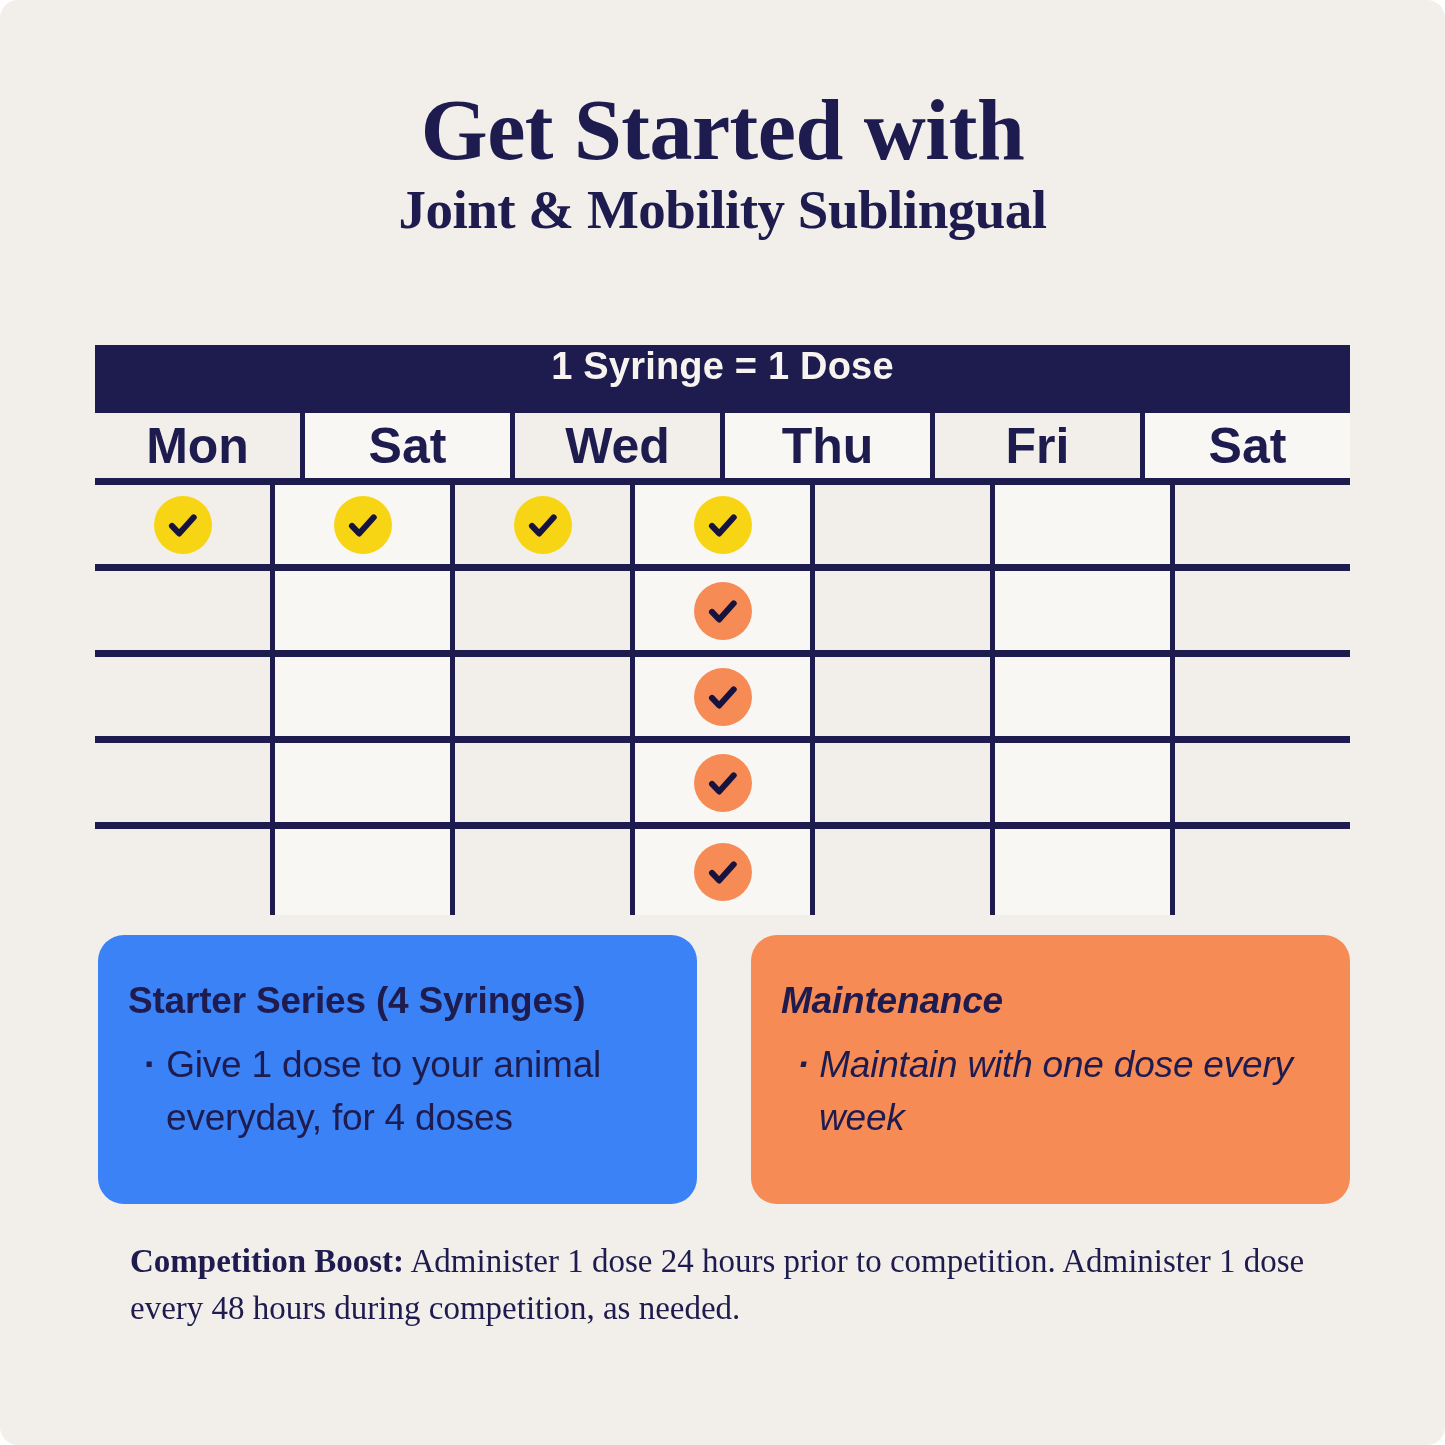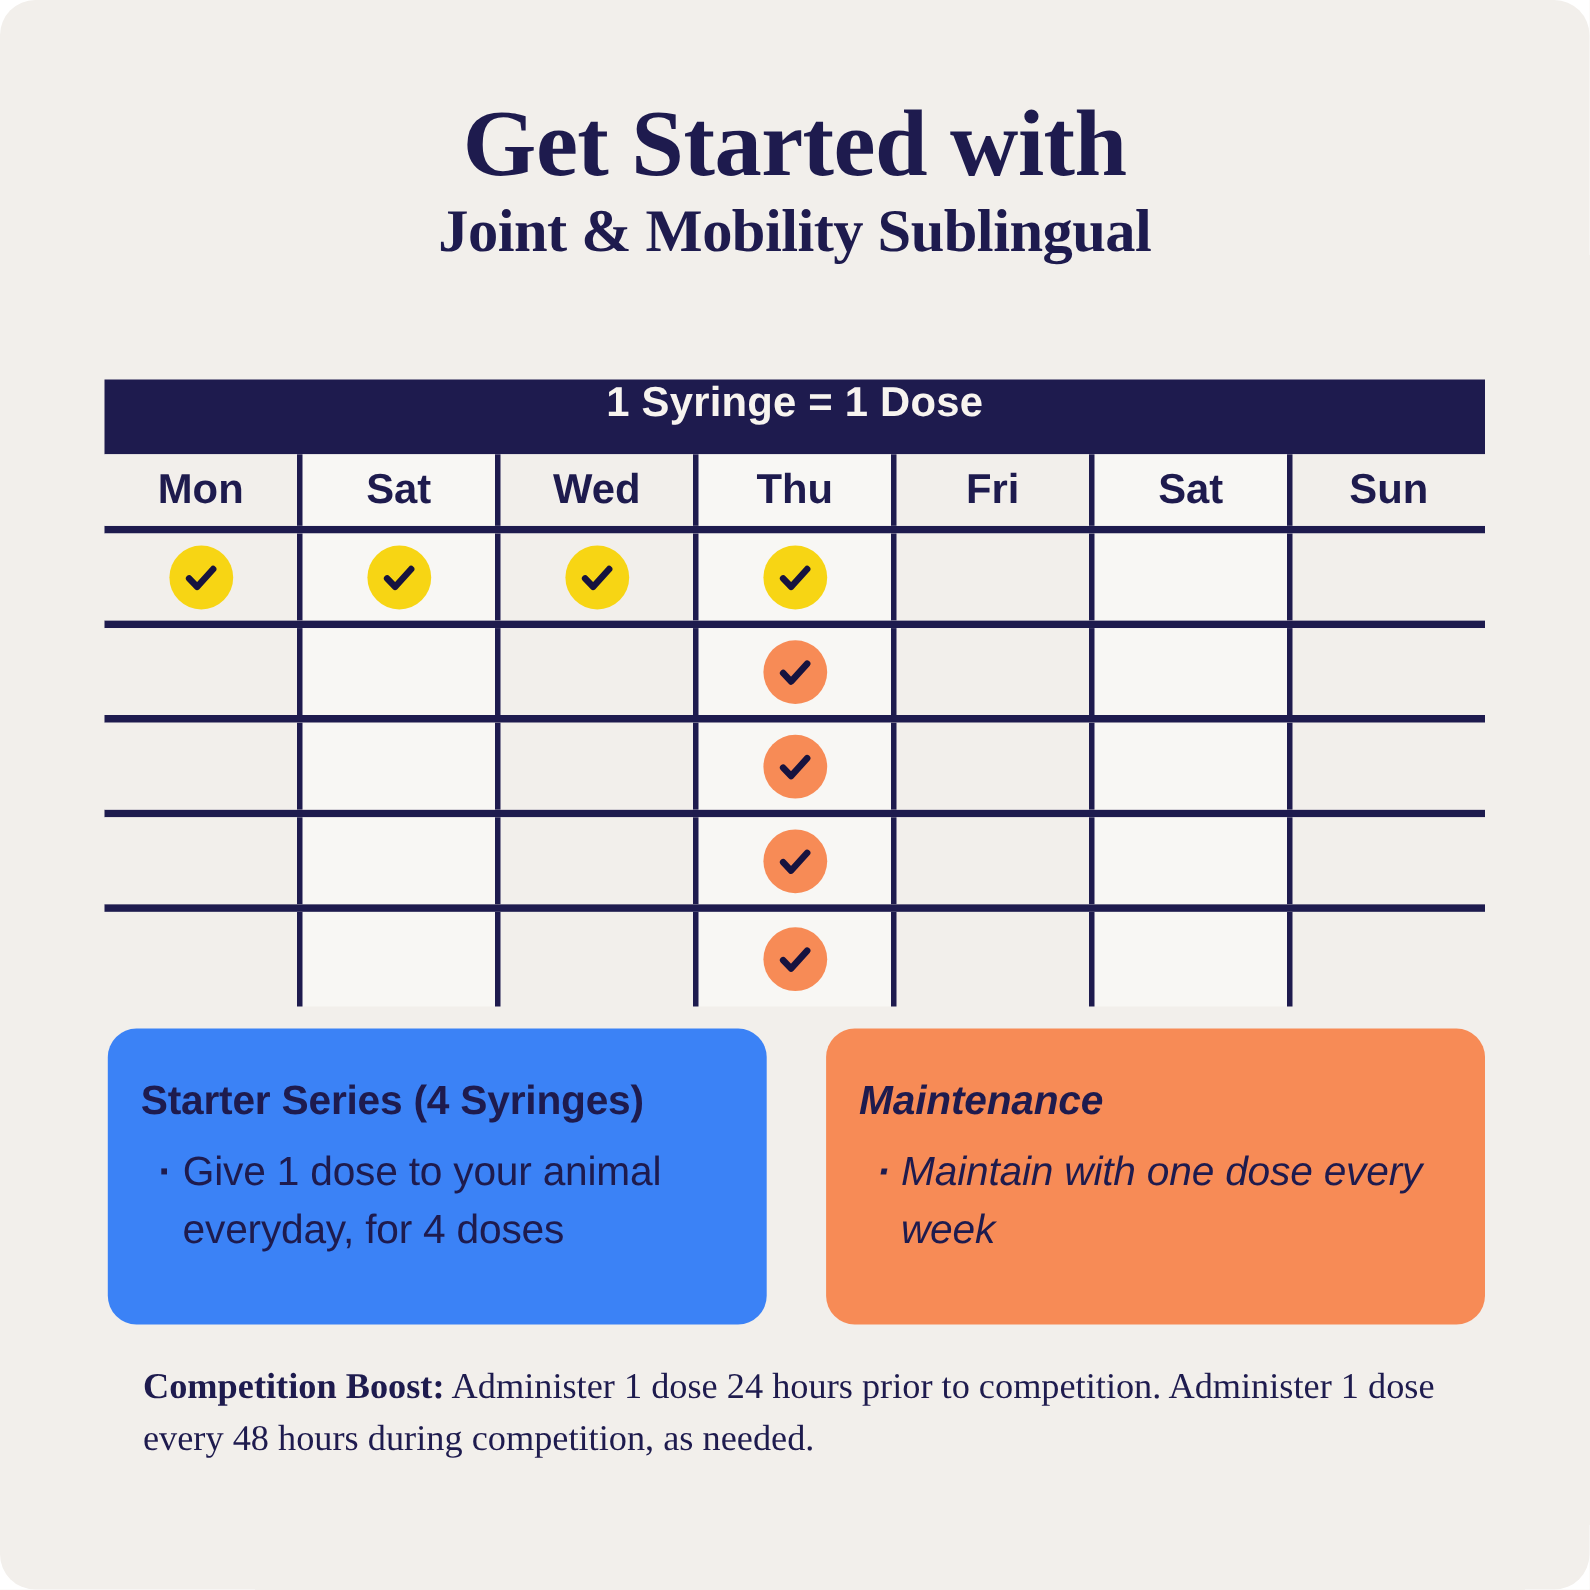--- a/index.html
+++ b/index.html
@@ -21,7 +21,7 @@
     width: 1445px;
     height: 1445px;
     background: #F2EFEB;
-    border-radius: 32px;
+    border-radius: 18px;
     box-sizing: border-box;
     overflow: hidden;
   }

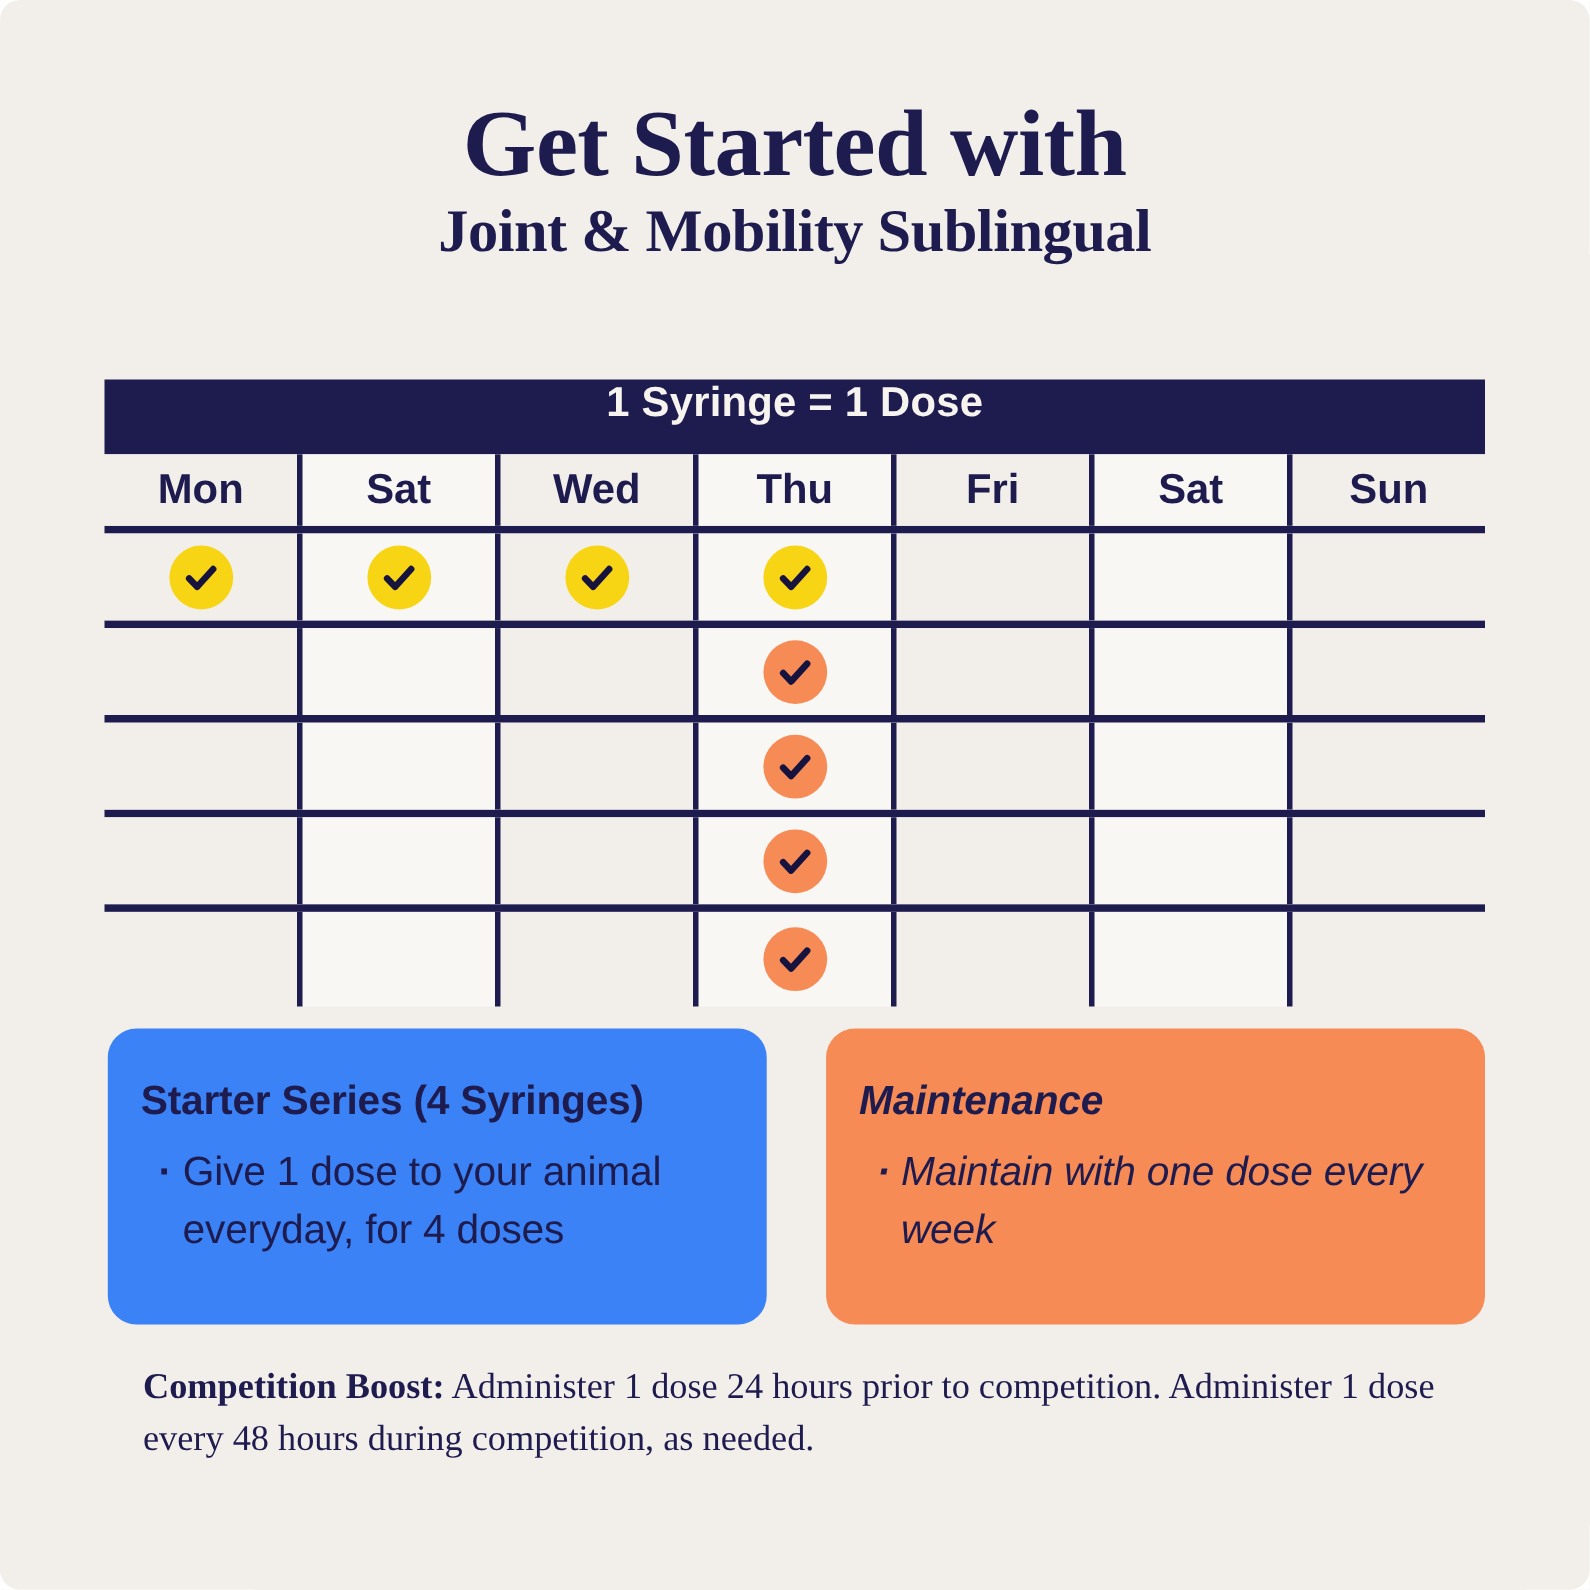--- a/index.html
+++ b/index.html
@@ -78,7 +78,7 @@
     display: flex;
     align-items: center;
     justify-content: center;
-    font-size: 38px;
+    font-size: 50px;
     font-weight: bold;
     color: #1E1B4E;
     border-left: 5px solid #1E1B4E;

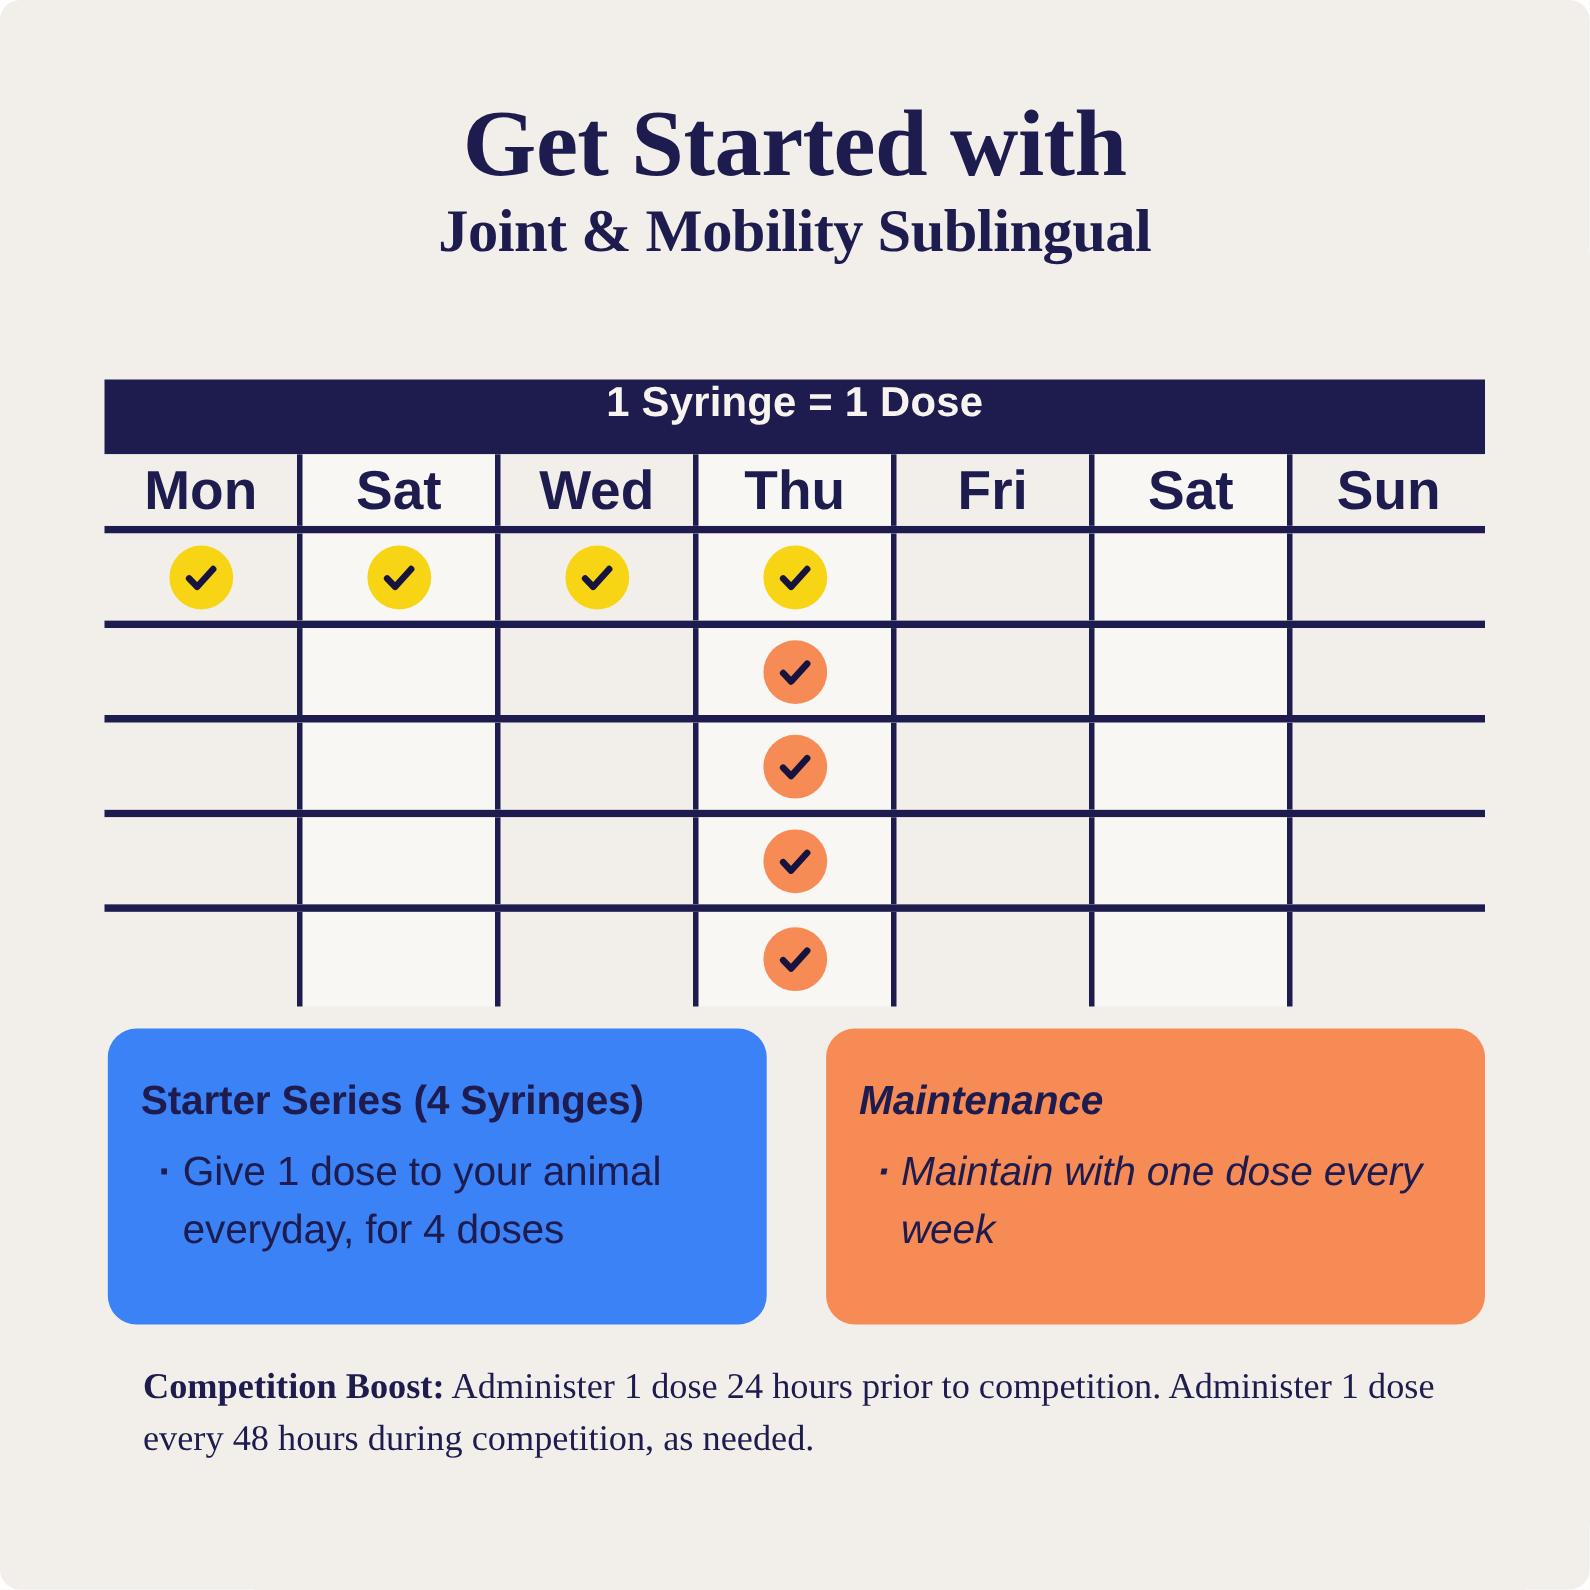--- a/index.html
+++ b/index.html
@@ -201,7 +201,6 @@
         <div class="dcell tint-b">Thu</div>
         <div class="dcell tint-a">Fri</div>
         <div class="dcell tint-b">Sat</div>
-        <div class="dcell tint-a">Sun</div>
       </div>
 
     <div class="grid-body" id="grid-body">

